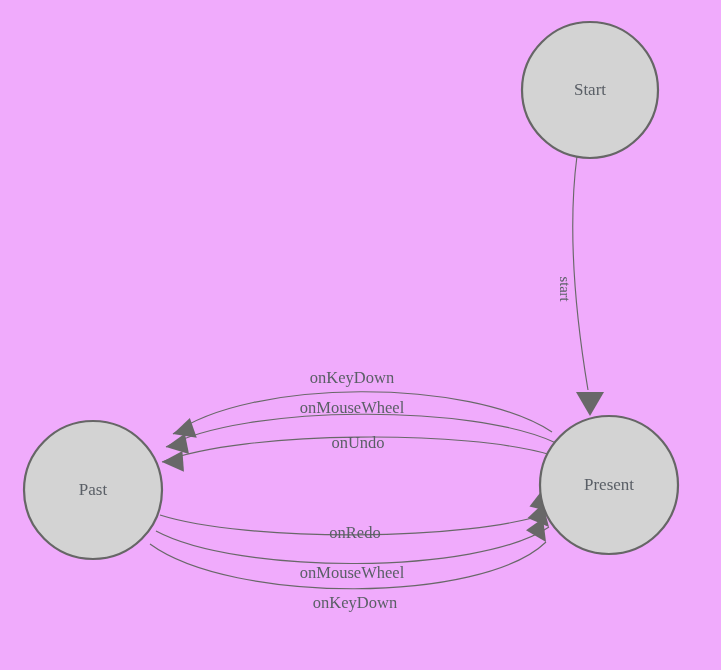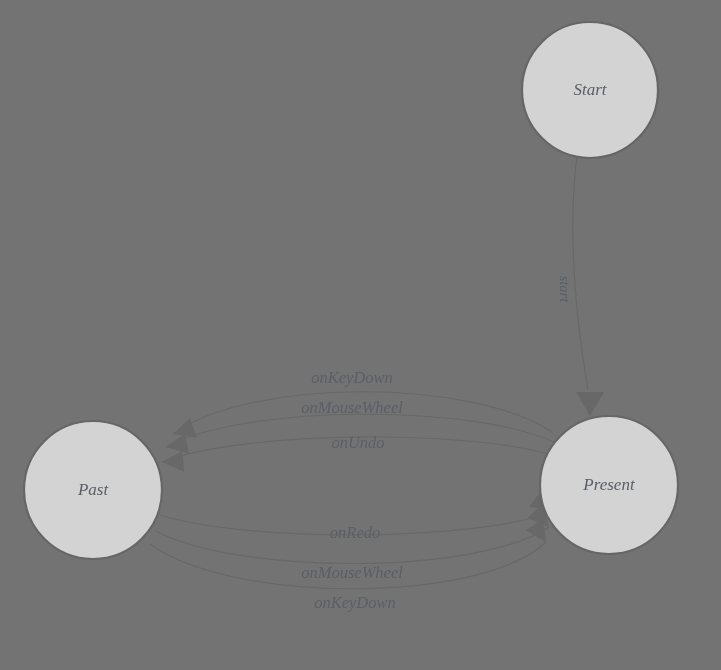--- a/index.html
+++ b/index.html
@@ -17,8 +17,7 @@
     position: relative;
     width: 721px;
     height: 670px;
-    background: #737373;
-    font-style: italic;
+    background: #f0abfc;
   }
   svg#graph {
     position: absolute;

